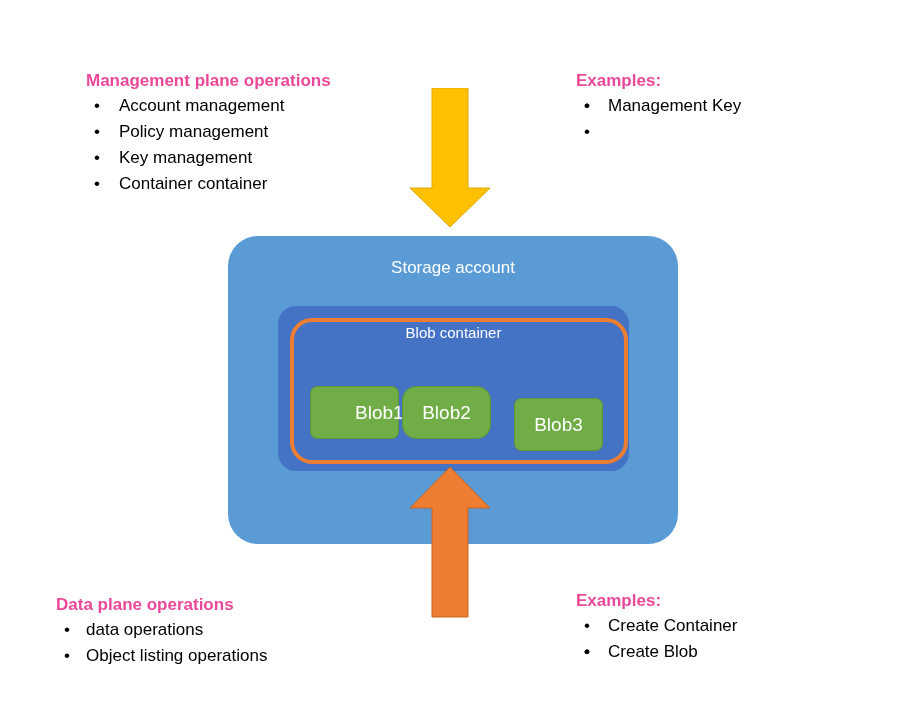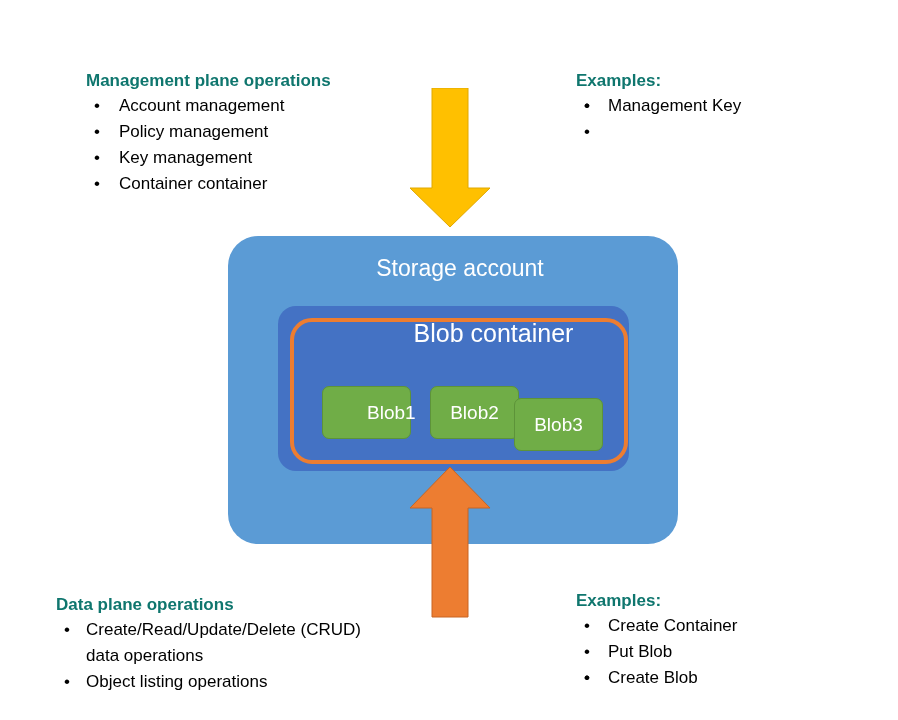--- a/index.html
+++ b/index.html
@@ -28,7 +28,7 @@
     font-weight: bold;
     font-size: 17px;
     line-height: 25px;
-    color: #0f766e;
+    color: #ec4899;
     white-space: nowrap;
   }
   .bullet-list {

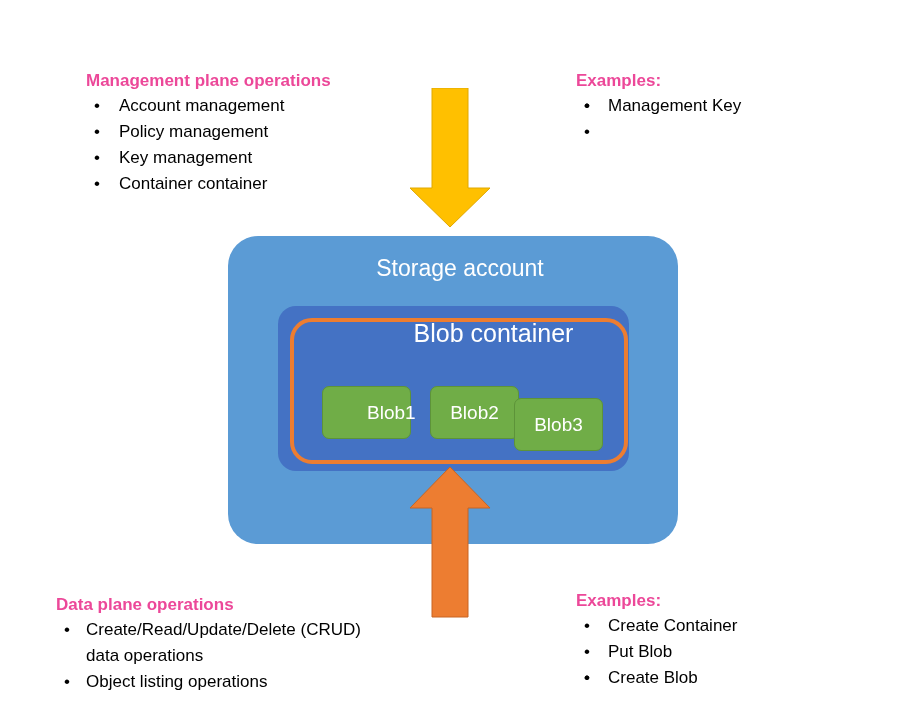--- a/index.html
+++ b/index.html
@@ -79,9 +79,8 @@
     width: 100%;
     text-align: center;
     color: #ffffff;
-    font-size: 23px;
+    font-size: 17px;
     line-height: 28px;
-    margin-left: 7px;
   }
   .container-box {
     position: absolute;

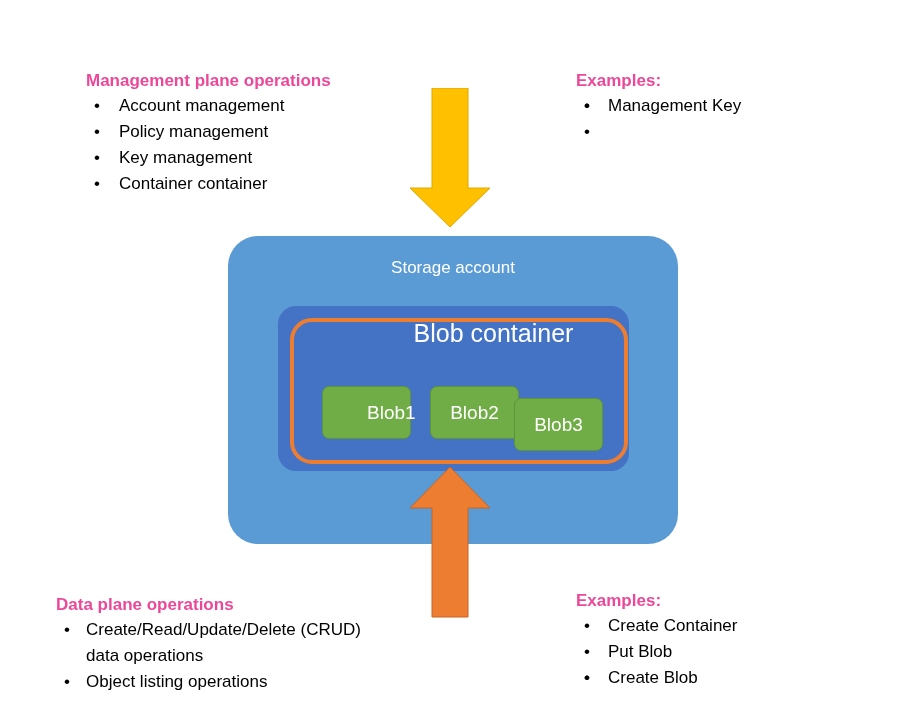--- a/index.html
+++ b/index.html
@@ -98,9 +98,8 @@
     width: 100%;
     text-align: center;
     color: #ffffff;
-    font-size: 25px;
+    font-size: 15px;
     line-height: 26px;
-    margin-left: 40px;
   }
   .container-outline {
     position: absolute;

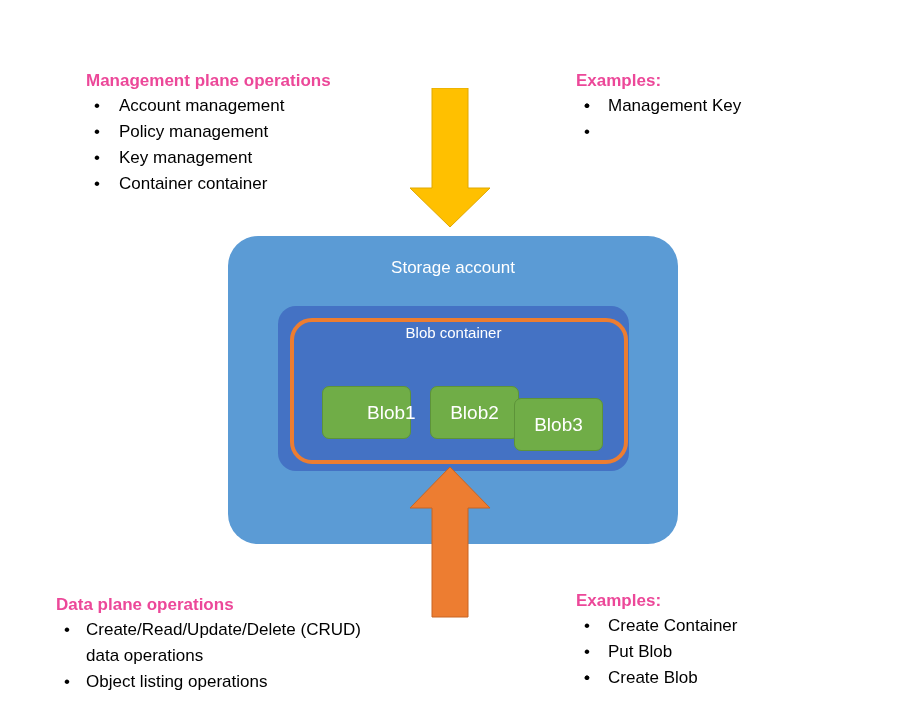--- a/index.html
+++ b/index.html
@@ -132,7 +132,7 @@
     line-height: 51px;
     text-align: center;
   }
-  .blob.b1 { left: 12px; padding-left: 44px; }
+  .blob.b1 { left: 0px; padding-left: 44px; }
   .blob.b2 { left: 120px; }
   .blob.b3 { left: 204px; margin-top: 12px; }
 

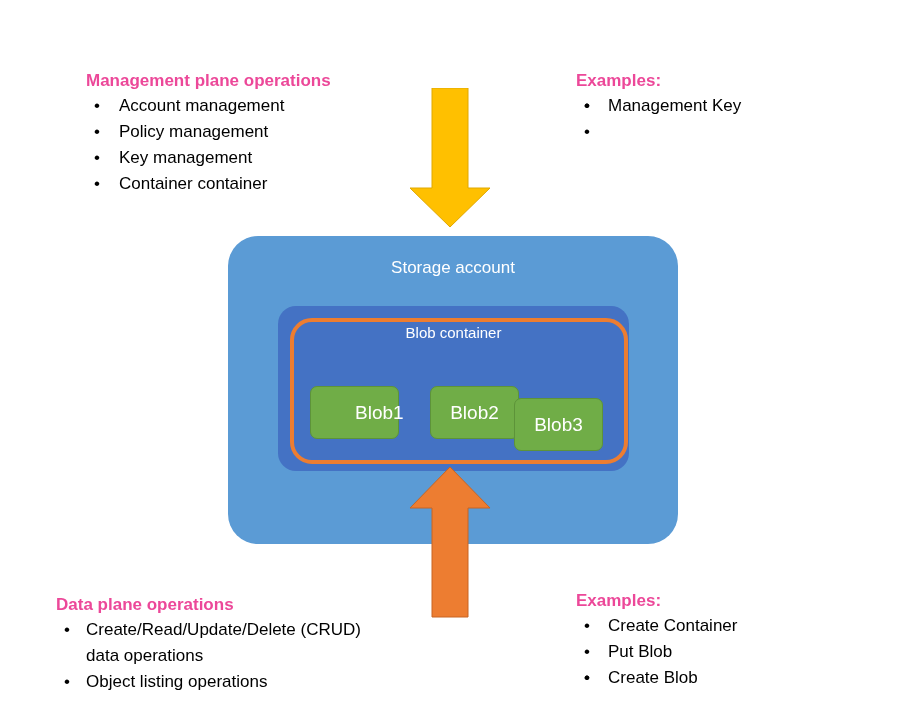--- a/index.html
+++ b/index.html
@@ -133,7 +133,7 @@
     text-align: center;
   }
   .blob.b1 { left: 0px; padding-left: 44px; }
-  .blob.b2 { left: 120px; }
+  .blob.b2 { left: 92px; border-radius: 14px; }
   .blob.b3 { left: 204px; margin-top: 12px; }
 
   

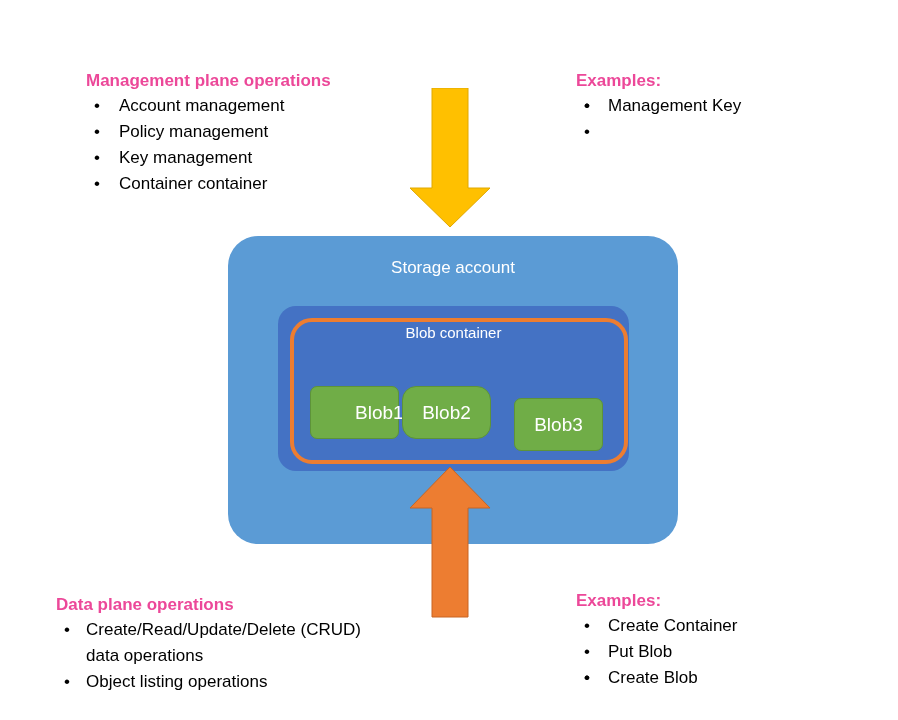--- a/index.html
+++ b/index.html
@@ -213,7 +213,6 @@
     <ul class="bullet-list">
       <li class="bullet-item">
         <span class="dot">•</span>
-        <span class="txt">Create/Read/Update/Delete (CRUD)</span>
         <span class="cont">data operations</span>
       </li>
       <li class="bullet-item">

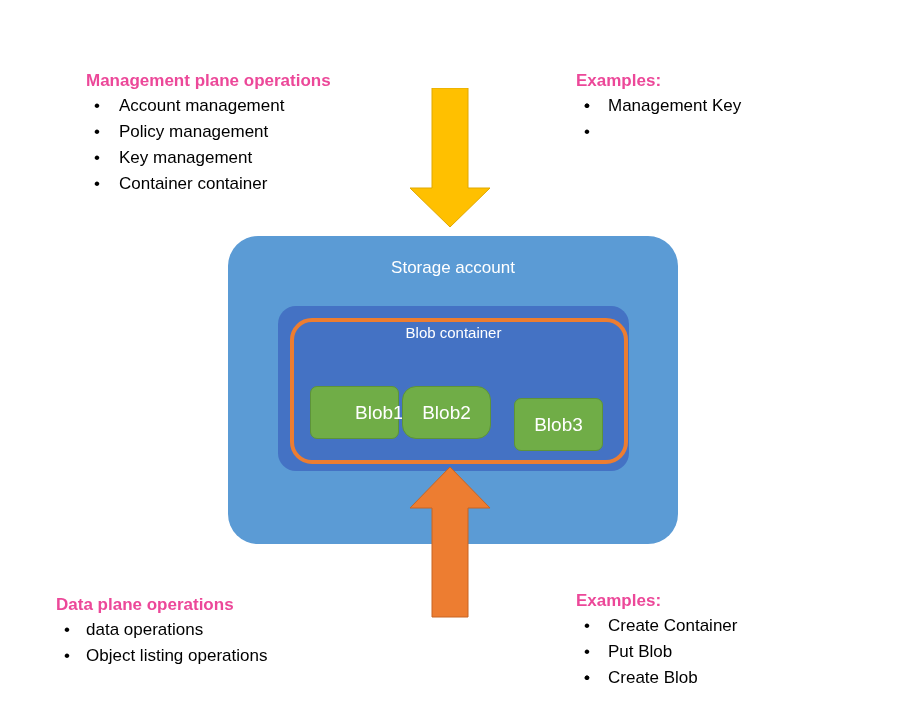--- a/index.html
+++ b/index.html
@@ -231,7 +231,6 @@
       </li>
       <li class="bullet-item">
         <span class="dot">•</span>
-        <span class="txt">Put Blob</span>
       </li>
       <li class="bullet-item">
         <span class="dot">•</span>

